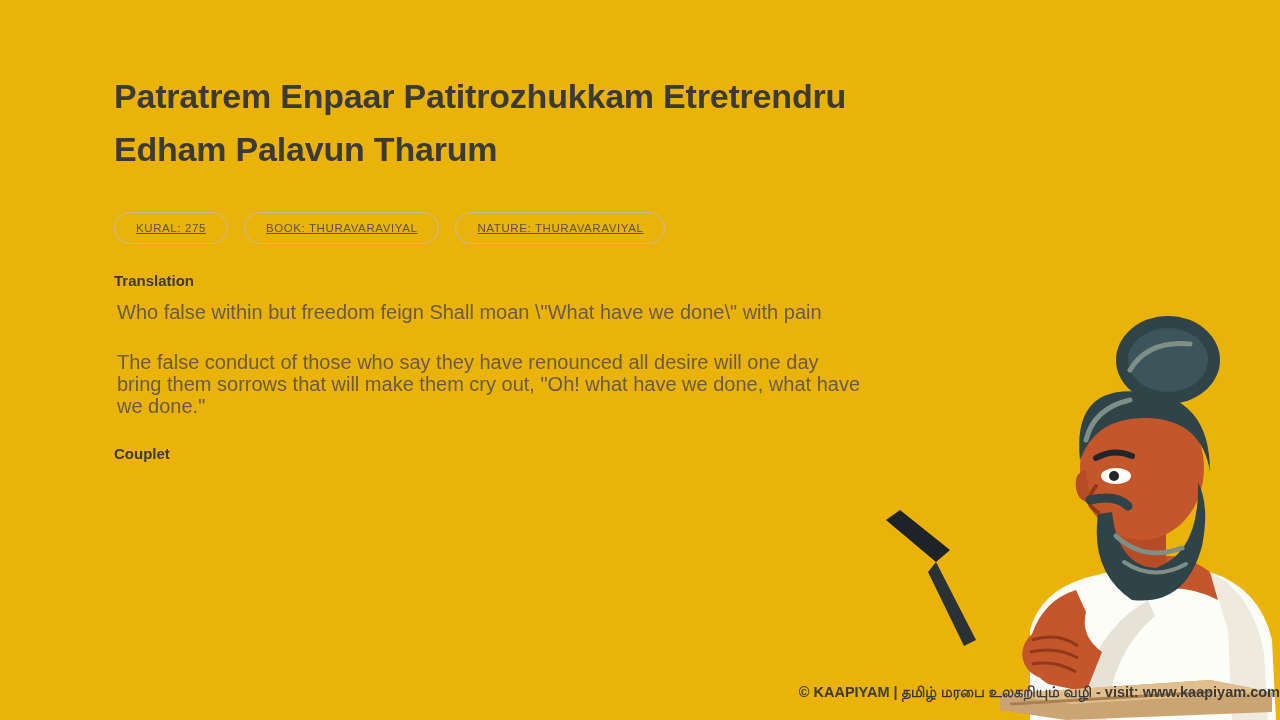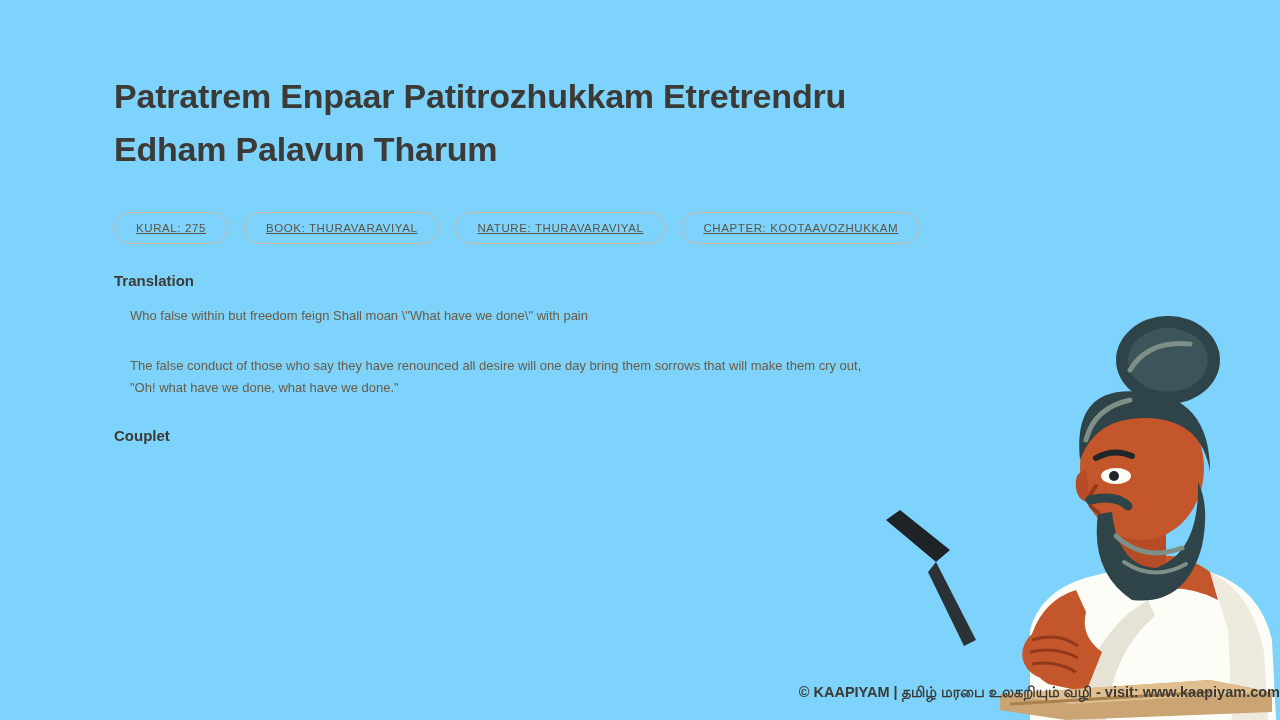--- a/index.html
+++ b/index.html
@@ -17,7 +17,7 @@
   .page {
     position: absolute;
     inset: 0;
-    background: #7dd3fc;
+    background: #eab308;
   }
   .content {
     position: absolute;

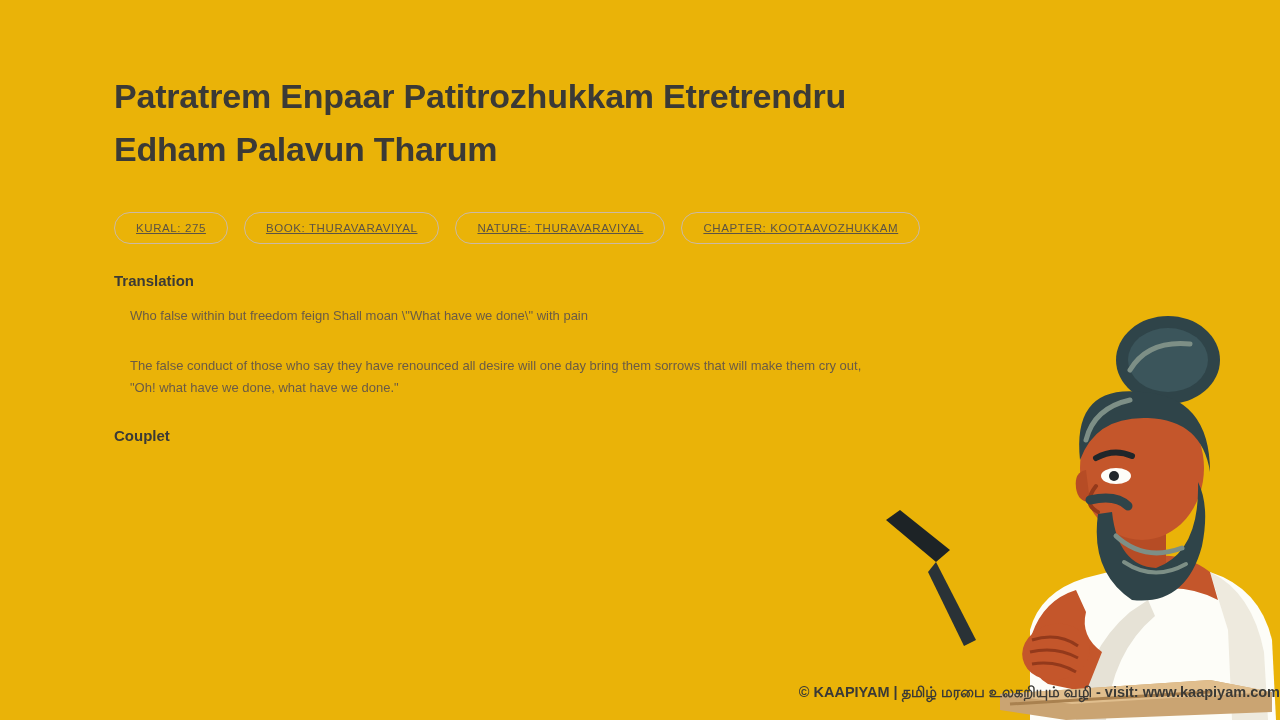--- a/index.html
+++ b/index.html
@@ -98,7 +98,6 @@
       <span class="tag">KURAL: 275</span>
       <span class="tag">BOOK: THURAVARAVIYAL</span>
       <span class="tag">NATURE: THURAVARAVIYAL</span>
-      <span class="tag">CHAPTER: KOOTAAVOZHUKKAM</span>
     </div>
 
     <div class="section">

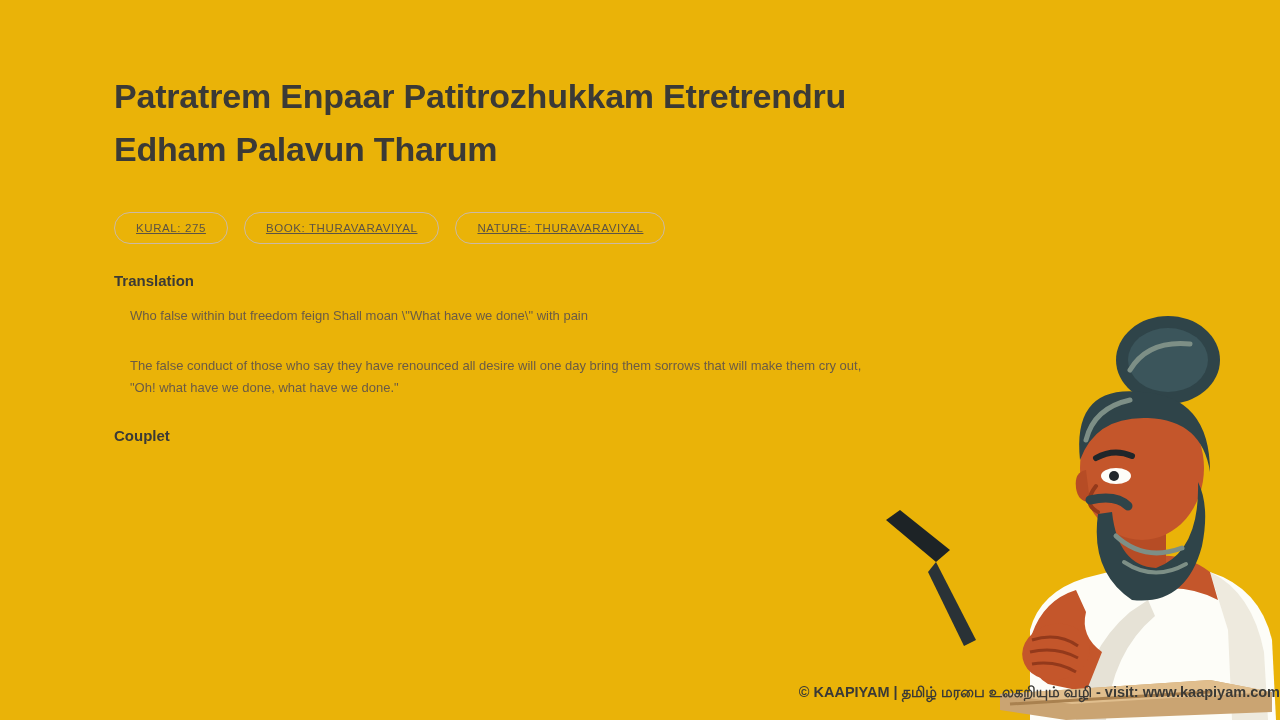--- a/index.html
+++ b/index.html
@@ -60,10 +60,10 @@
     margin: 0 0 12px 0;
   }
   .section-body {
-    font-size: 13px;
+    font-size: 20px;
     line-height: 22px;
     color: #6b5b45;
-    margin: 16px;
+    margin: 3px;
     max-width: 745px;
   }
   .footer {

